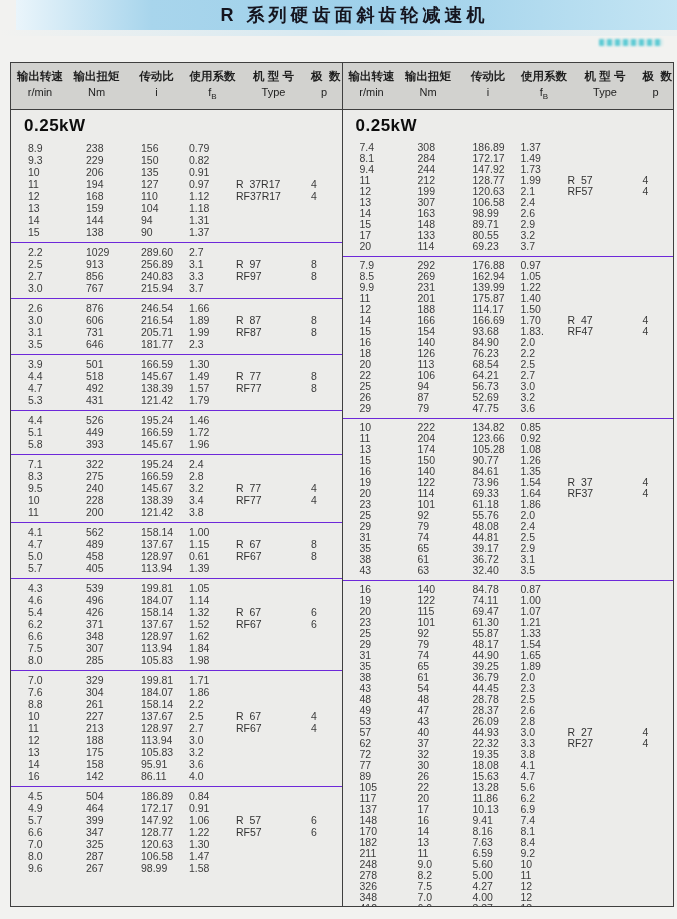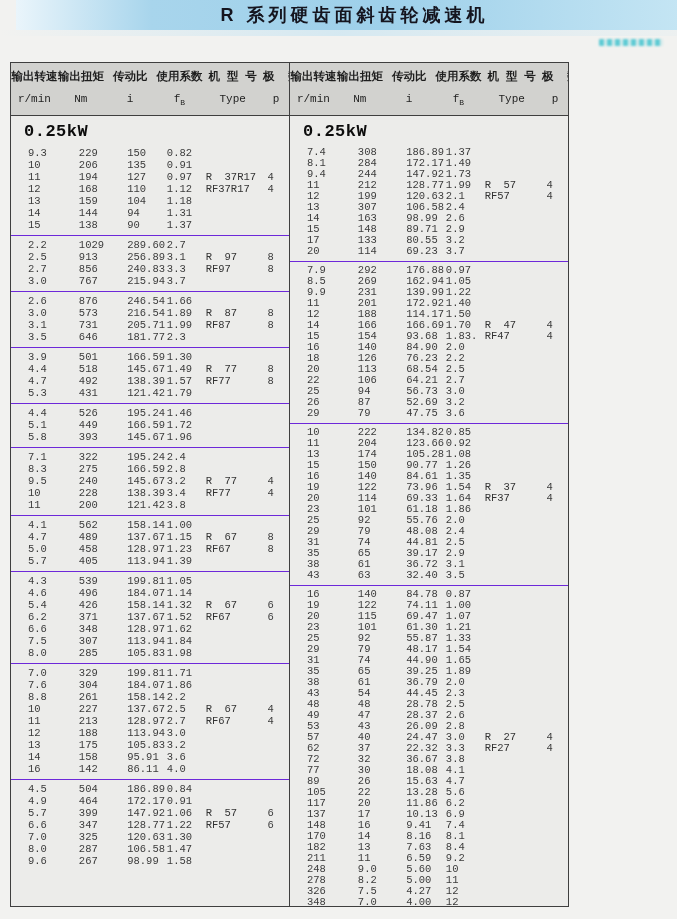--- a/index.html
+++ b/index.html
@@ -29,9 +29,9 @@
   }
   
   .spec-table{
-    position:absolute;left:10px;top:62px;width:559px;height:845px;
+    position:absolute;left:10px;top:62px;width:664px;height:845px;
     box-sizing:border-box;border:1px solid #3f3f3f;background:#ececE9;
-    background:#ececea;display:flex;font-family:Liberation Mono, monospace;
+    background:#ececea;display:flex;
   }
   .half{flex:1 1 0;display:flex;flex-direction:column;overflow:hidden;}
   .half+.half{border-left:1px solid #3f3f3f;}

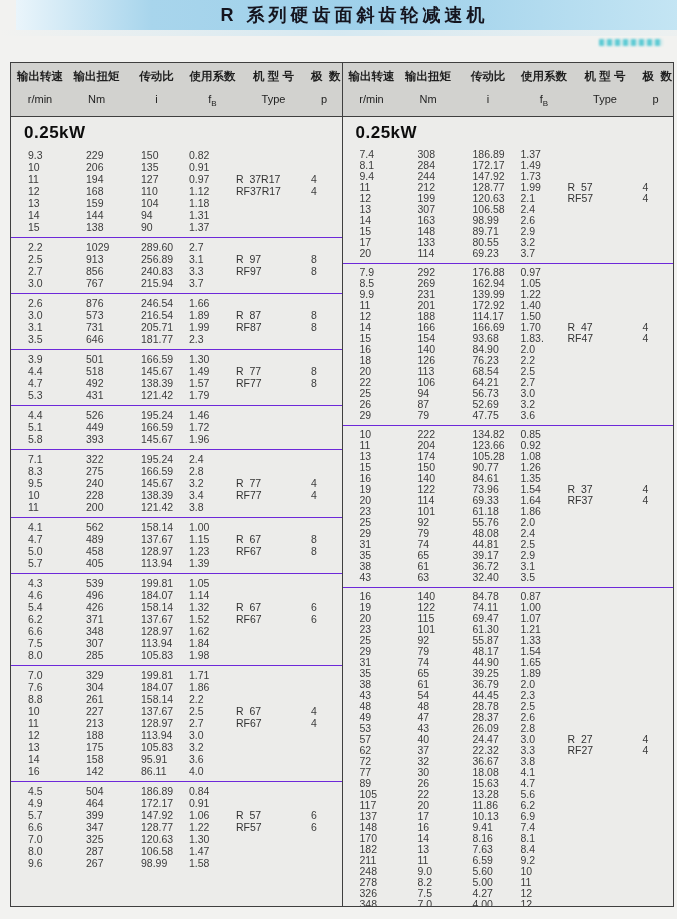--- a/index.html
+++ b/index.html
@@ -42,7 +42,7 @@
   }
   .th{box-sizing:border-box;text-align:center;}
   .th-label{font-size:11.5px;font-weight:bold;color:#1e1e1e;white-space:pre;line-height:15px;}
-  .th-unit{font-size:11px;color:#1e1e1e;line-height:15px;margin-top:8px;}
+  .th-unit{font-size:11px;color:#1e1e1e;line-height:15px;margin-top:1px;}
   .th-unit sub{font-size:8px;}
   
   .c0{width:58px;padding-left:17px;}

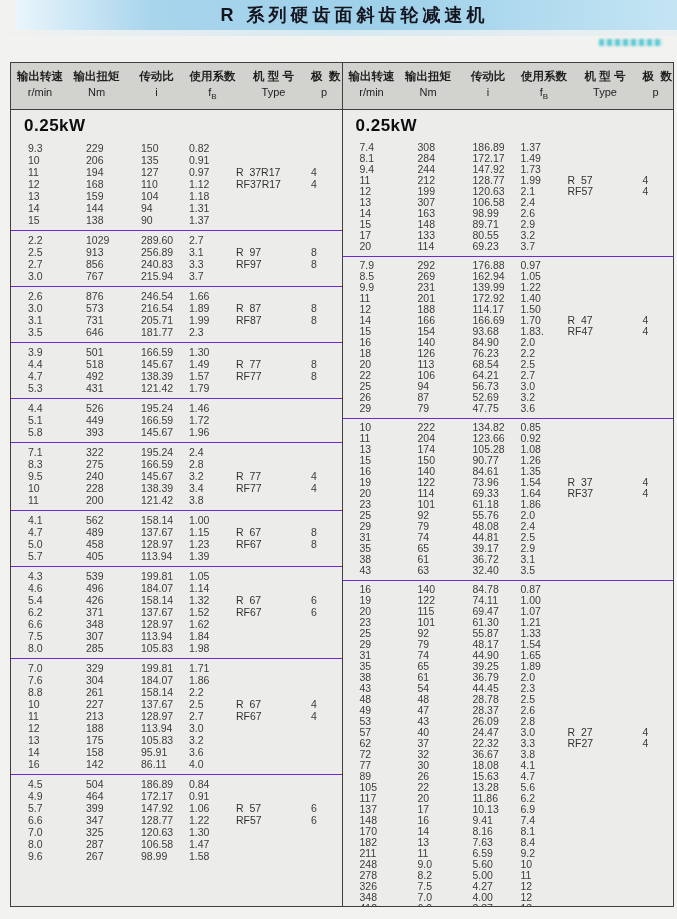--- a/index.html
+++ b/index.html
@@ -110,6 +110,14 @@
         <div class="section">0.25kW</div>
         <div class="group">
           <div class="row">
+            <div class="cell c0">8.9</div>
+            <div class="cell c1">238</div>
+            <div class="cell c2">156</div>
+            <div class="cell c3">0.79</div>
+            <div class="cell model c4"></div>
+            <div class="cell c5"></div>
+          </div>
+          <div class="row">
             <div class="cell c0">9.3</div>
             <div class="cell c1">229</div>
             <div class="cell c2">150</div>

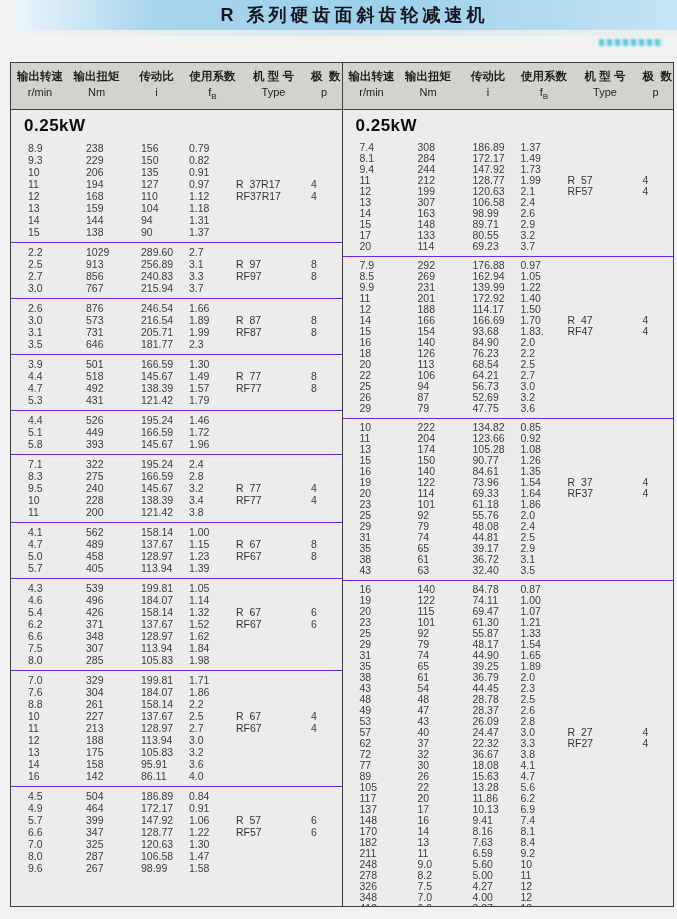--- a/index.html
+++ b/index.html
@@ -709,7 +709,7 @@
           <div class="row">
             <div class="cell c0">11</div>
             <div class="cell c1">201</div>
-            <div class="cell c2">172.92</div>
+            <div class="cell c2">175.87</div>
             <div class="cell c3">1.40</div>
             <div class="cell model c4"></div>
             <div class="cell c5"></div>

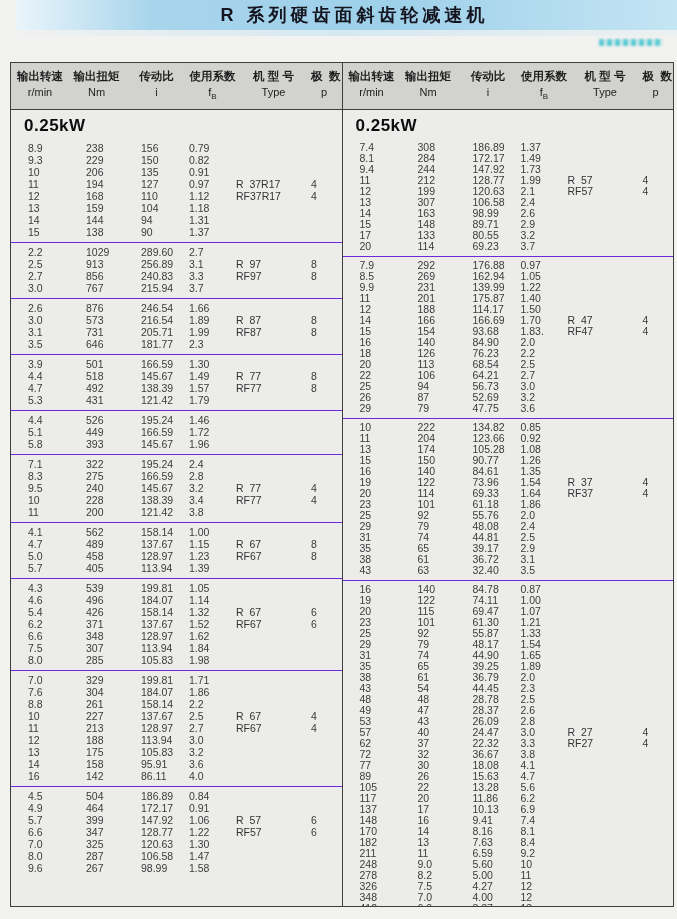--- a/index.html
+++ b/index.html
@@ -219,7 +219,7 @@
           </div>
           <div class="row">
             <div class="cell c0">3.0</div>
-            <div class="cell c1">573</div>
+            <div class="cell c1">606</div>
             <div class="cell c2">216.54</div>
             <div class="cell c3">1.89</div>
             <div class="cell model c4">R  87</div>

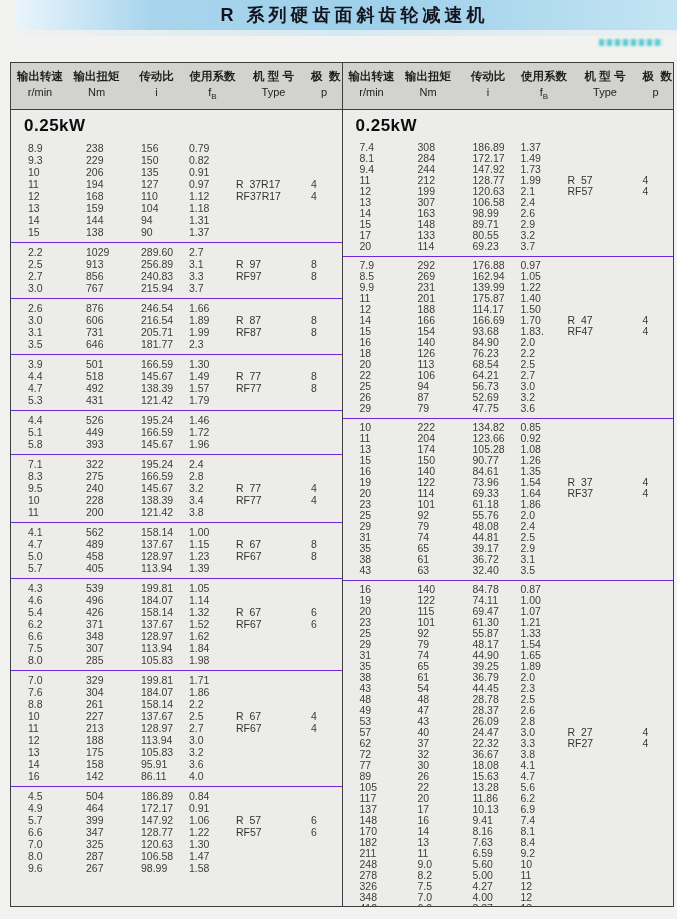--- a/index.html
+++ b/index.html
@@ -365,7 +365,7 @@
             <div class="cell c0">5.0</div>
             <div class="cell c1">458</div>
             <div class="cell c2">128.97</div>
-            <div class="cell c3">1.23</div>
+            <div class="cell c3">0.61</div>
             <div class="cell model c4">RF67</div>
             <div class="cell c5">8</div>
           </div>

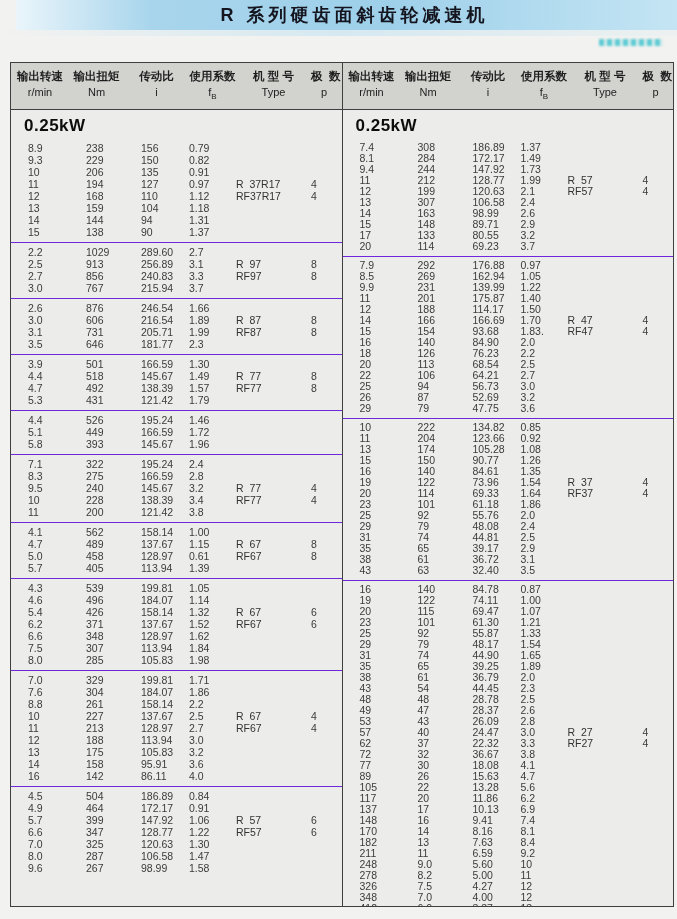--- a/index.html
+++ b/index.html
@@ -1017,7 +1017,7 @@
           <div class="row">
             <div class="cell c0">57</div>
             <div class="cell c1">40</div>
-            <div class="cell c2">24.47</div>
+            <div class="cell c2">44.93</div>
             <div class="cell c3">3.0</div>
             <div class="cell model c4">R  27</div>
             <div class="cell c5">4</div>

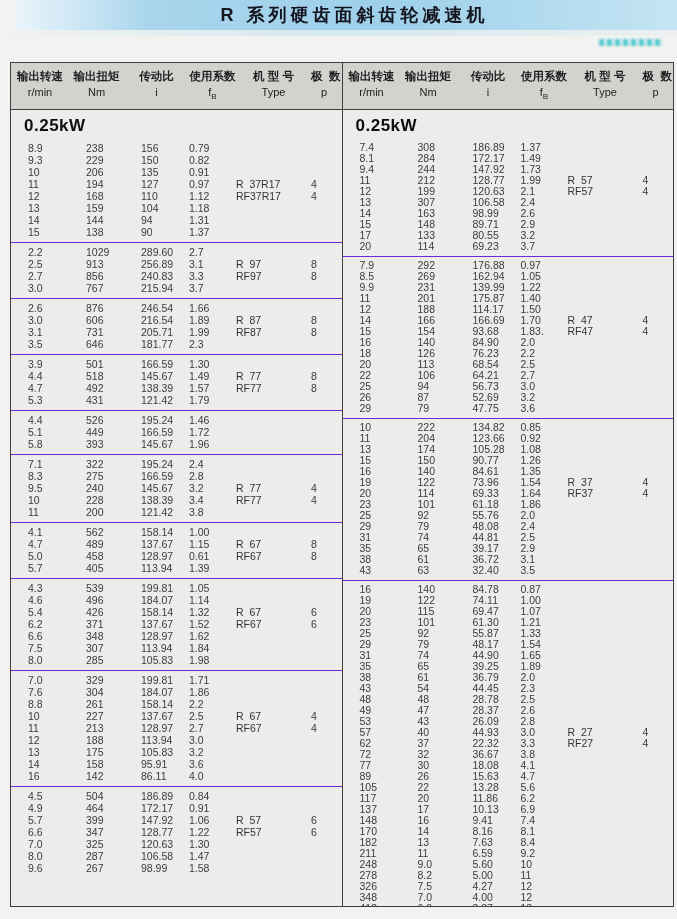--- a/index.html
+++ b/index.html
@@ -1033,7 +1033,7 @@
           <div class="row">
             <div class="cell c0">72</div>
             <div class="cell c1">32</div>
-            <div class="cell c2">36.67</div>
+            <div class="cell c2">19.35</div>
             <div class="cell c3">3.8</div>
             <div class="cell model c4"></div>
             <div class="cell c5"></div>

